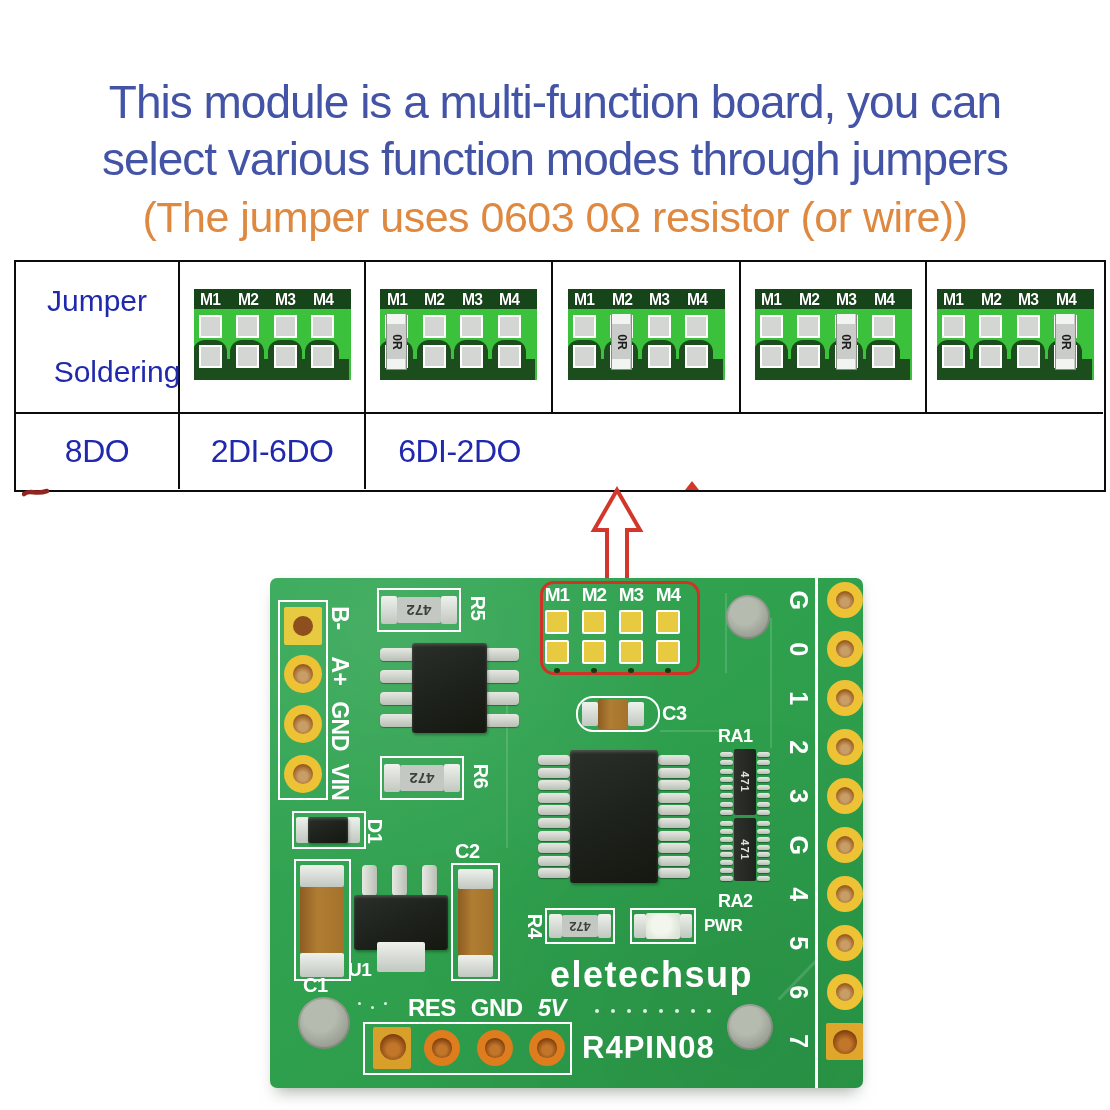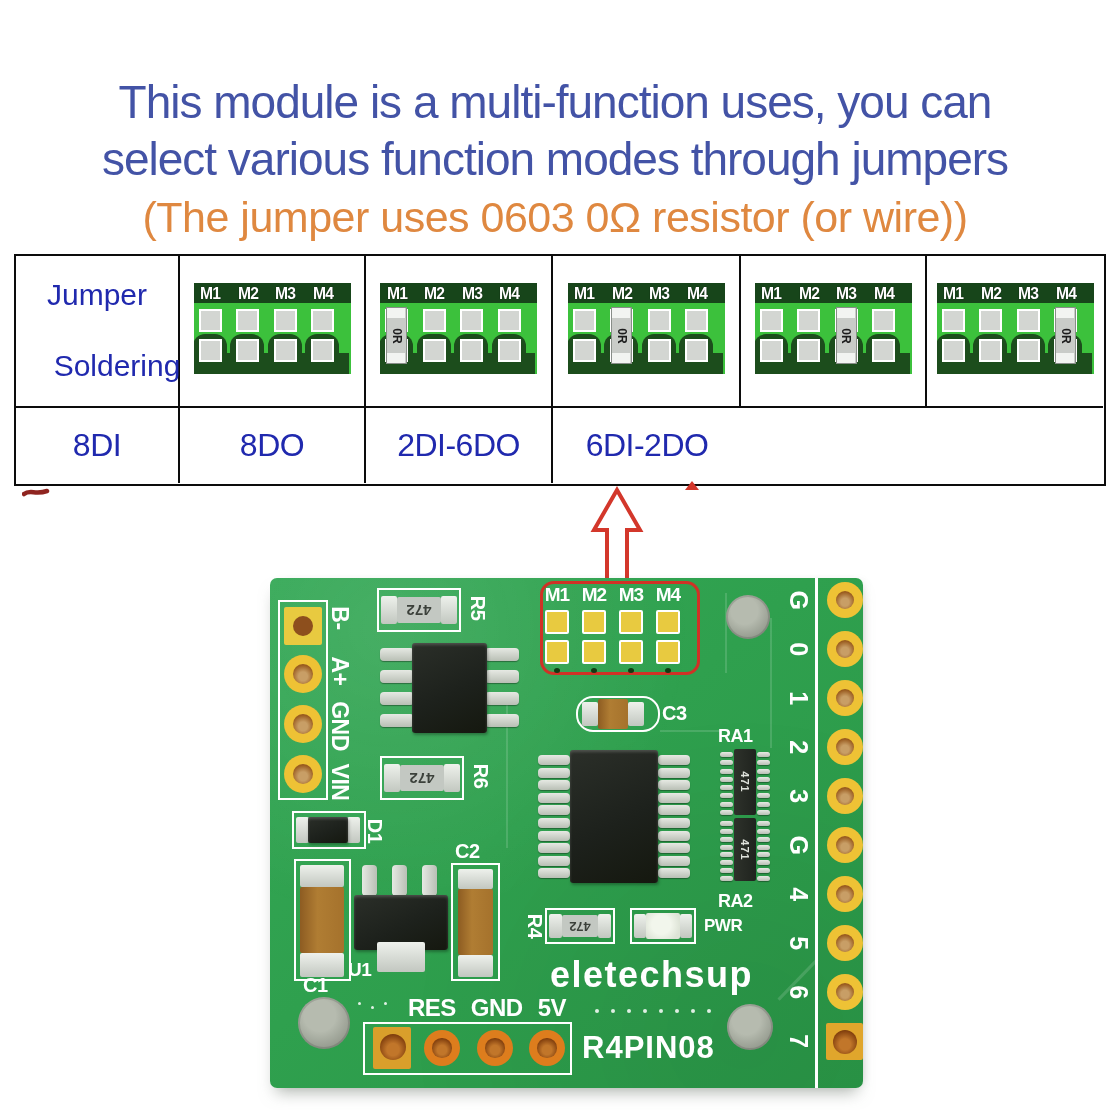--- a/index.html
+++ b/index.html
@@ -98,7 +98,7 @@
 <body>
 
 <div class="title-block">
-  <div class="title-line">This module is a multi-function uses, you can</div>
+  <div class="title-line">This module is a multi-function board, you can</div>
   <div class="title-line">select various function modes through jumpers</div>
   <div class="subtitle-line">(The jumper uses 0603 0Ω resistor (or wire))</div>
 </div>

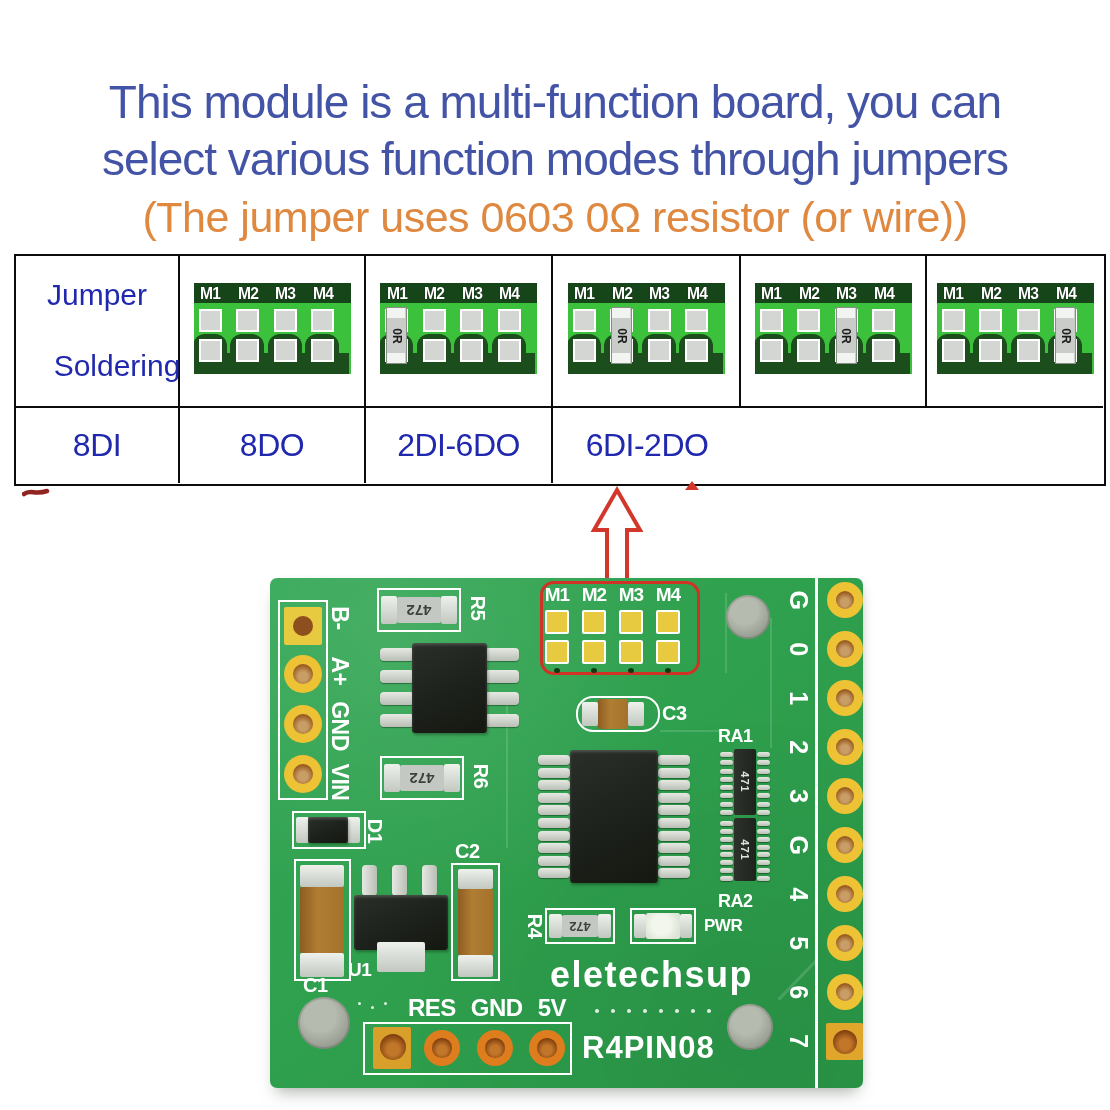--- a/index.html
+++ b/index.html
@@ -26,7 +26,7 @@
   .subtitle-line{font-size:43px;line-height:58px;color:var(--accent-orange);letter-spacing:-0.5px;font-weight:400;}
   
   .jumper-table{
-    position:absolute;left:14px;top:254px;width:1092px;height:232px;
+    position:absolute;left:14px;top:260px;width:1092px;height:232px;
     display:grid;grid-template-columns:164px 186px 187px 188px 186px 176px;
     grid-template-rows:152px 75px;border:2.5px solid #0c0c0c;background:#fff;
   }

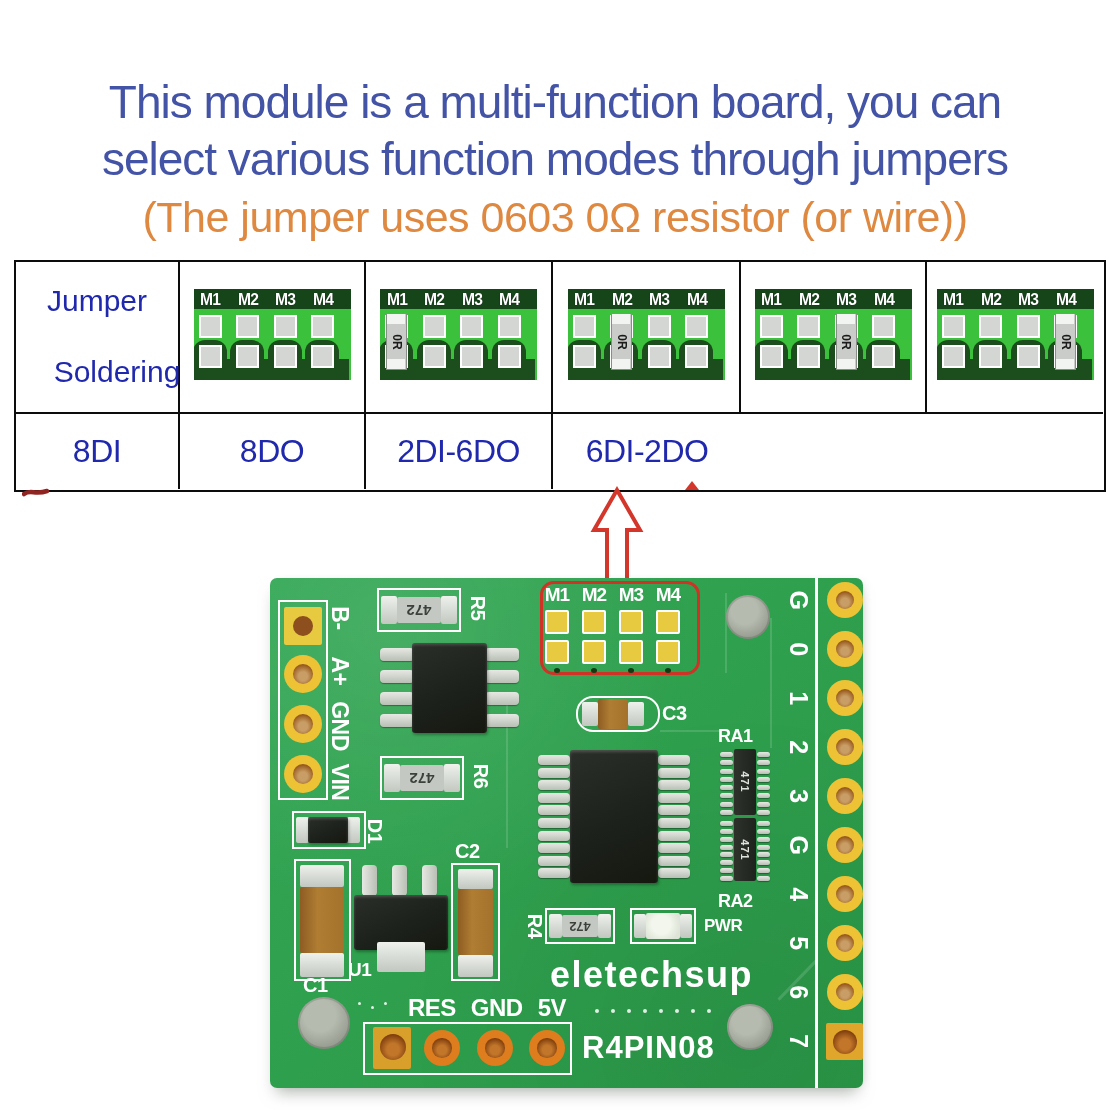--- a/index.html
+++ b/index.html
@@ -240,9 +240,6 @@
     </div>
 
   <div class="cell last-row">
-      <span class="fn-text">8DI</span>
-    </div>
-  <div class="cell last-row">
       <span class="fn-text">8DO</span>
     </div>
   <div class="cell last-row">

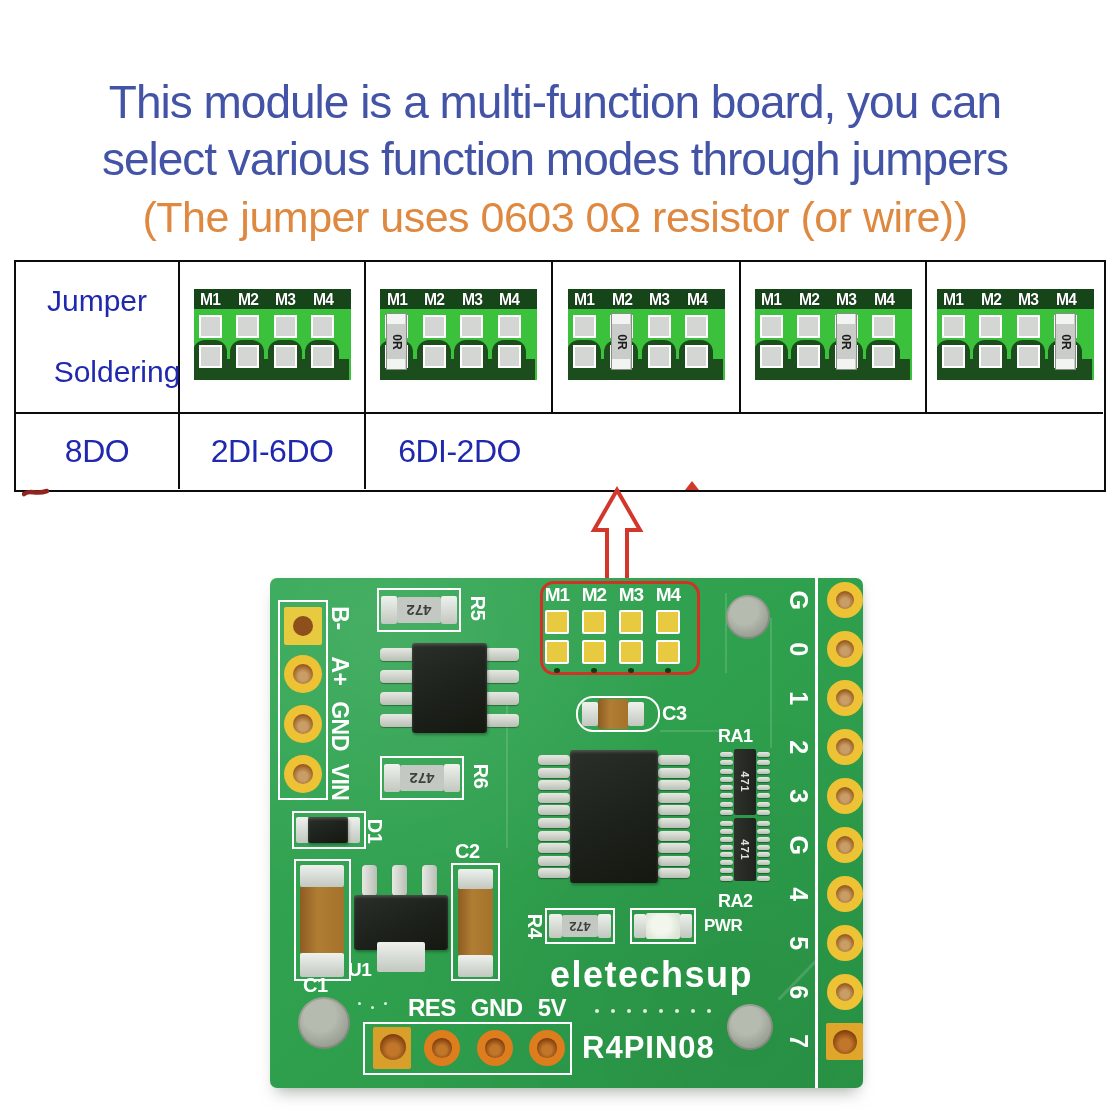--- a/index.html
+++ b/index.html
@@ -462,7 +462,7 @@
   <div id="bottom-labels" style="position:absolute;left:138px;top:416px;width:158px;display:flex;justify-content:space-between;">
       <div class="silk-text" style="position: static; font-size: 24px;">RES</div>
       <div class="silk-text" style="position: static; font-size: 24px;">GND</div>
-      <div class="silk-text" style="position: static; font-size: 24px;">5V</div>
+      <div class="silk-text" style="position: static; font-size: 24px; font-style: italic;">5V</div>
     </div>
   <div class="silk-box" style="left:93px;top:444px;width:209px;height:53px;"></div>
   <div id="bottom-conn">

